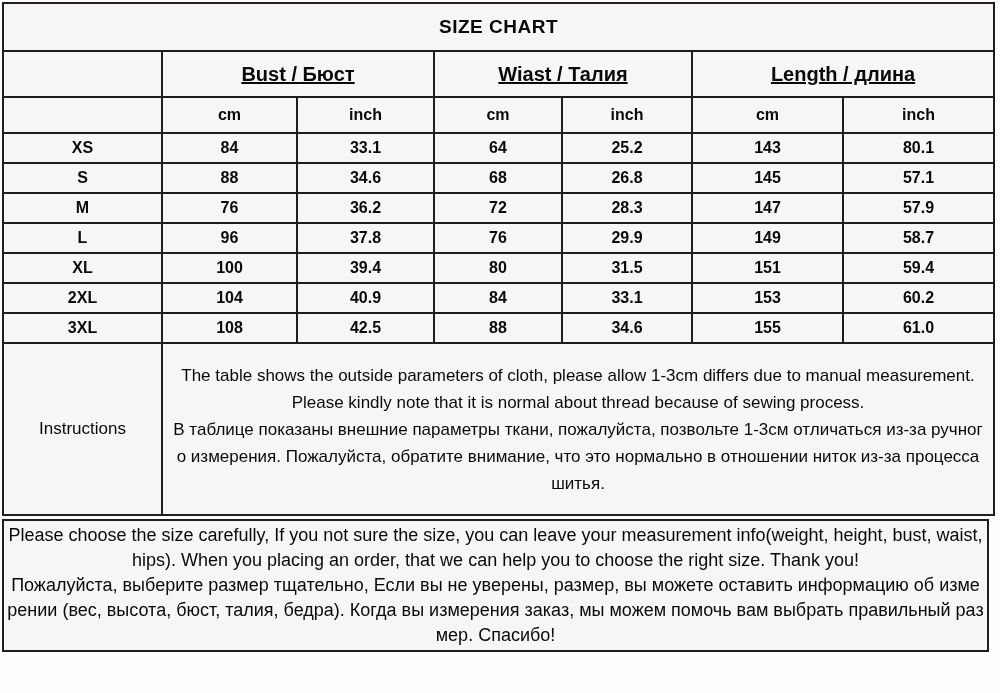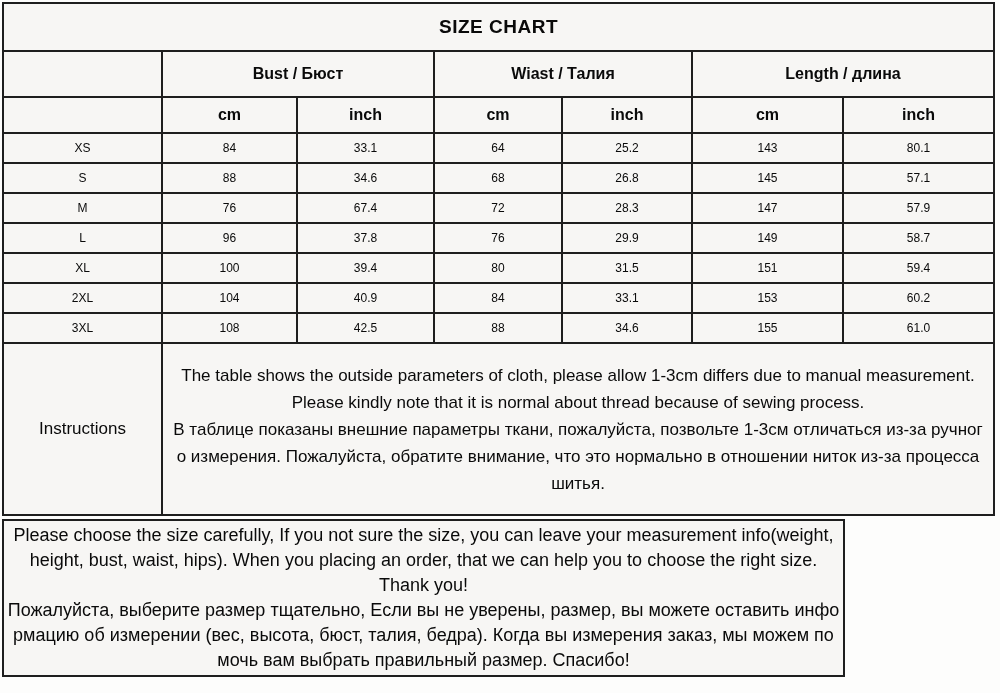--- a/index.html
+++ b/index.html
@@ -26,7 +26,7 @@
     overflow: hidden;
   }
   .title-row td  { height: 48px; font-size: 19px; font-weight: bold; letter-spacing: .5px; }
-  .head-row td   { height: 46px; font-size: 16px; font-weight: bold; }
+  .head-row td   { height: 46px; font-size: 20px; font-weight: bold; text-decoration: underline; }
   .unit-row td   { height: 36px; font-size: 16px; font-weight: bold; }
   .data-row td   { height: 30px; font-size: 12px; font-weight: normal; }
   .instr-row td  { height: 172px; }

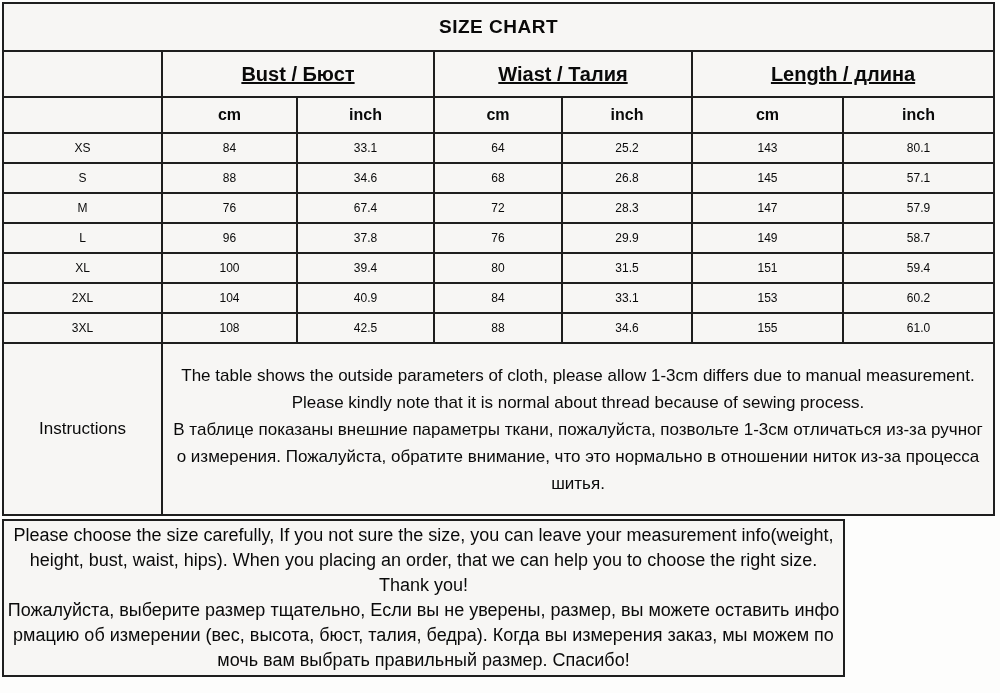--- a/index.html
+++ b/index.html
@@ -28,7 +28,7 @@
   .title-row td  { height: 48px; font-size: 19px; font-weight: bold; letter-spacing: .5px; }
   .head-row td   { height: 46px; font-size: 20px; font-weight: bold; text-decoration: underline; }
   .unit-row td   { height: 36px; font-size: 16px; font-weight: bold; }
-  .data-row td   { height: 30px; font-size: 12px; font-weight: normal; }
+  .data-row td   { height: 30px; font-size: 16px; font-weight: bold; }
   .instr-row td  { height: 172px; }
   .instr-label   { font-size: 17px; font-weight: normal; }
   .instr-body    { font-size: 17px; font-weight: normal; padding: 4px 8px !important; }

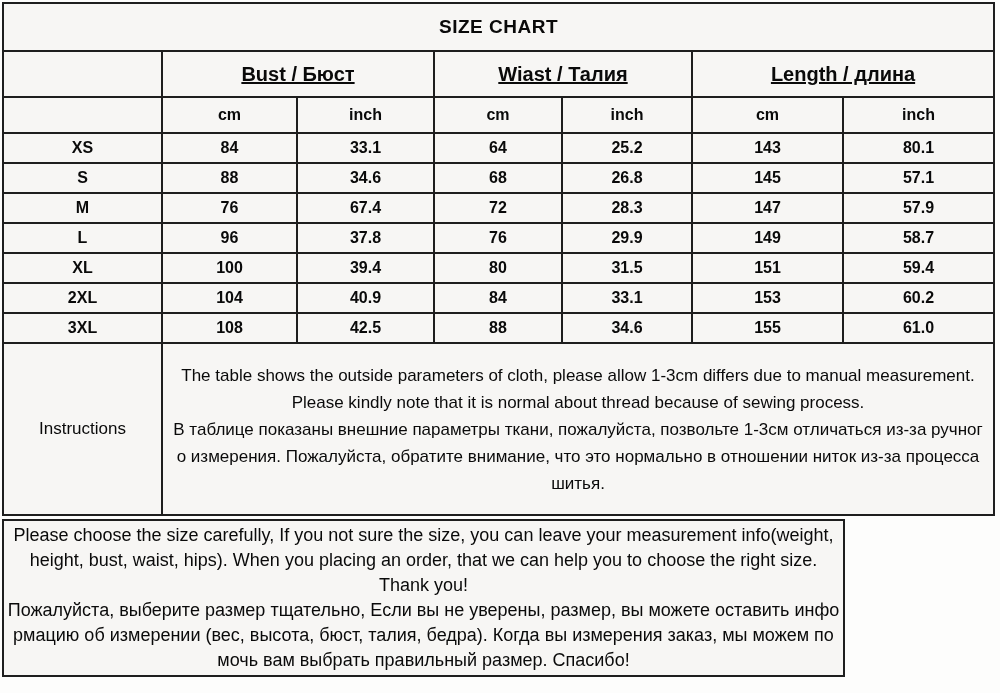--- a/index.html
+++ b/index.html
@@ -102,7 +102,7 @@
   <tr class="data-row">
     <td>M</td>
     <td>76</td>
-    <td>67.4</td>
+    <td>36.2</td>
     <td>72</td>
     <td>28.3</td>
     <td>147</td>

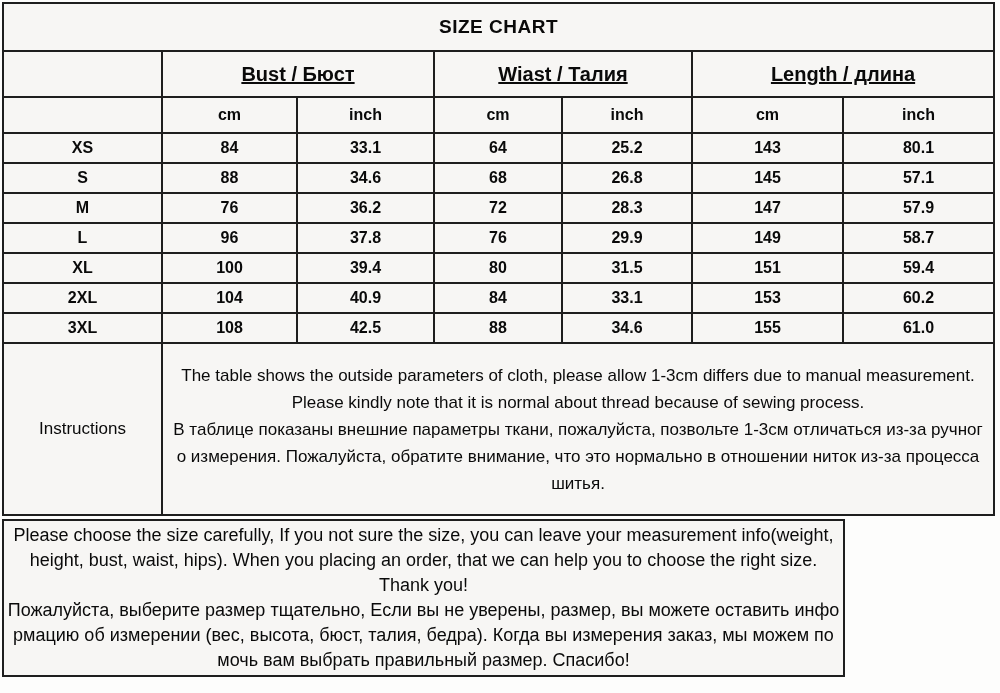--- a/index.html
+++ b/index.html
@@ -35,7 +35,7 @@
   .instr-body p  { margin: 0; line-height: 27px; }
   .ru-break      { word-break: break-all; }
   .footer {
-    width: 843px;
+    width: 987px;
     margin: 3px 0 0 2px;
     border: 2px solid #1e1e1e;
     background: #f7f6f4;

